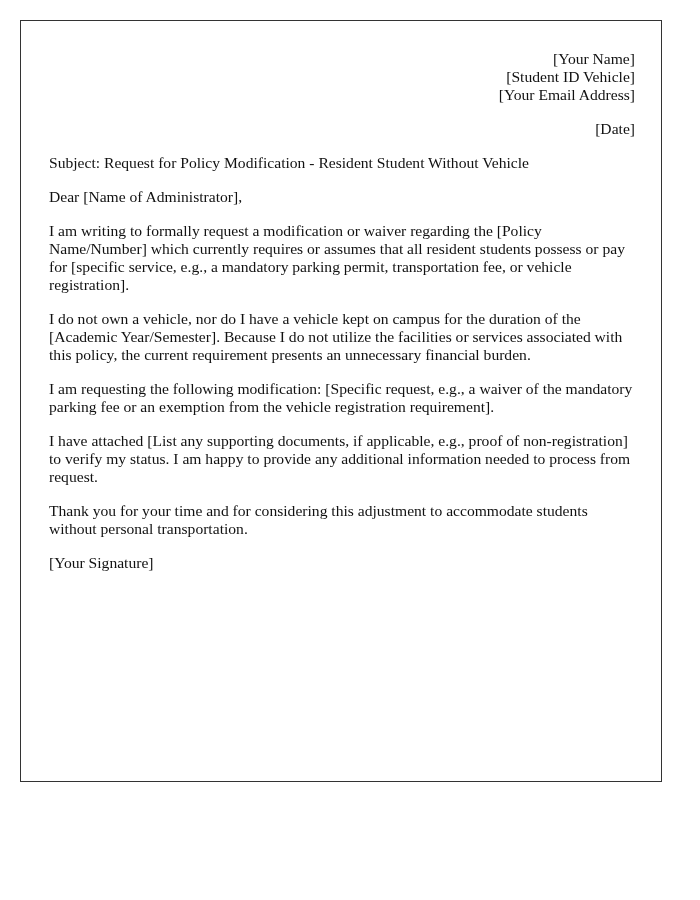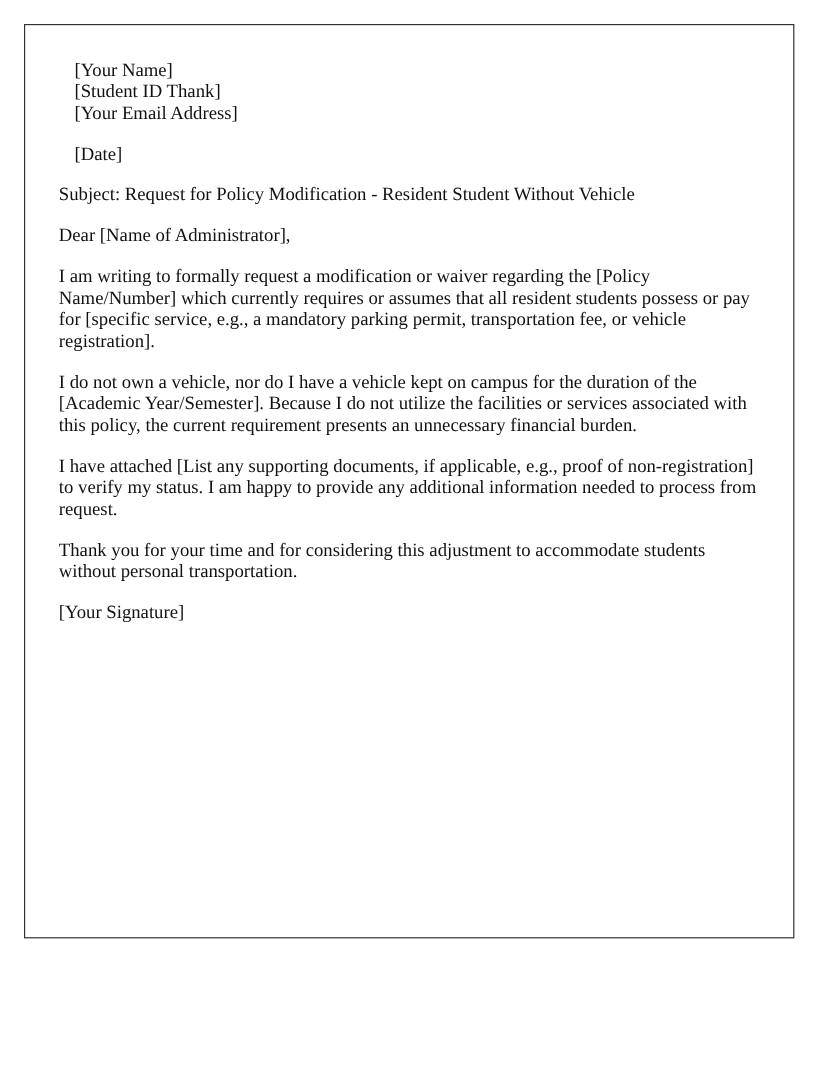--- a/index.html
+++ b/index.html
@@ -33,6 +33,7 @@
     }
     .block {
       margin: 0 0 16px 13px;
+      text-align: right;
     }
     .block .line {
       display: block;

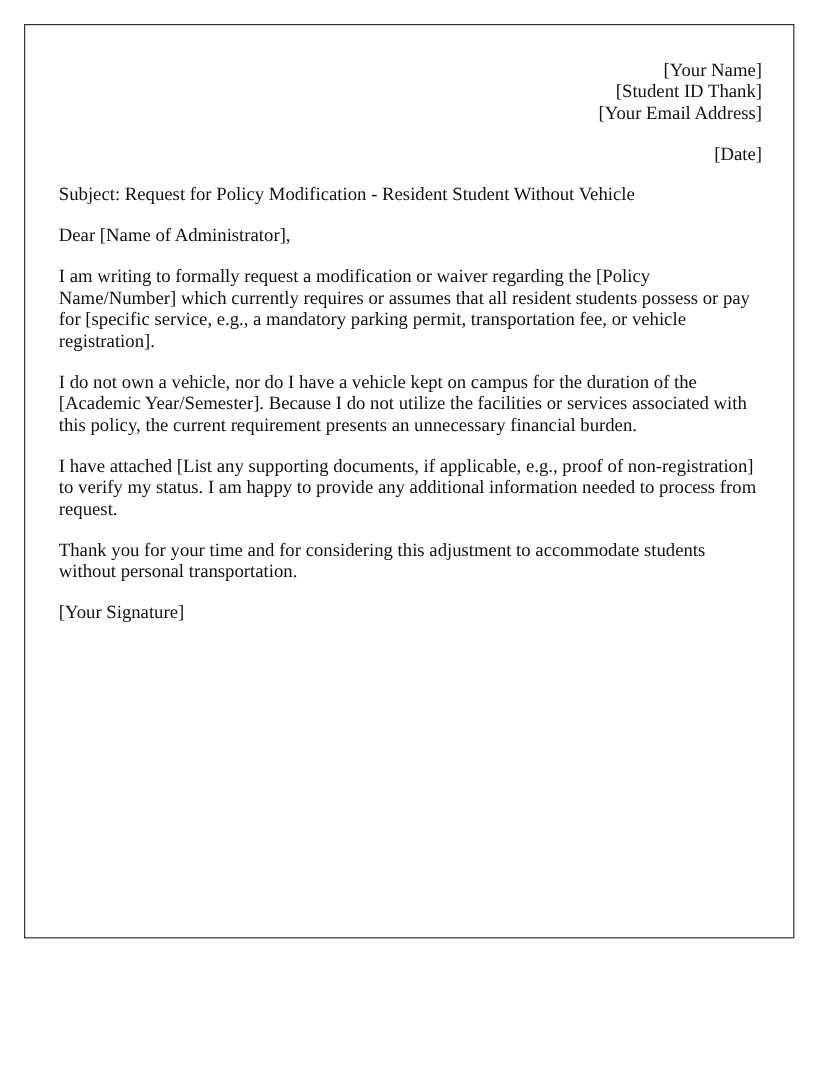--- a/index.html
+++ b/index.html
@@ -54,7 +54,7 @@
 
     <div class="block">
       <span class="line">[Your Name]</span>
-      <span class="line">[Student ID Thank]</span>
+      <span class="line">[Student ID Vehicle]</span>
       <span class="line">[Your Email Address]</span>
     </div>
 

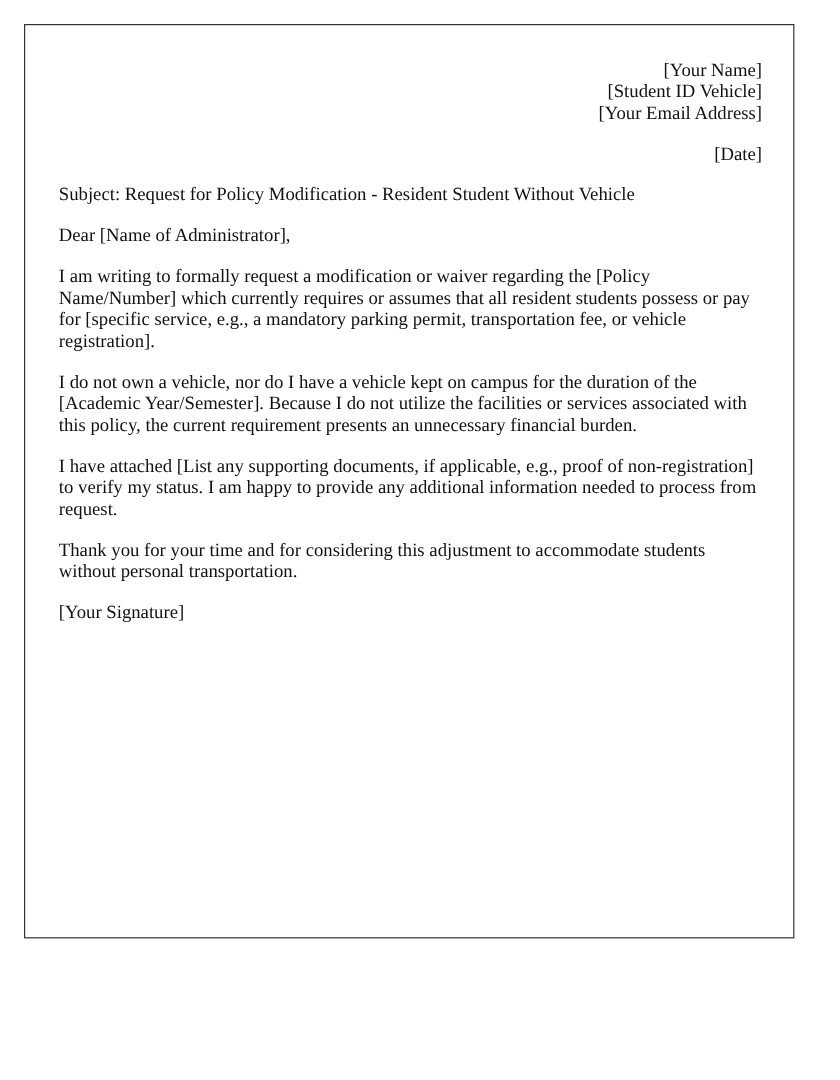--- a/index.html
+++ b/index.html
@@ -69,6 +69,7 @@
 
     <p>I am writing to formally request a modification or waiver regarding the [Policy Name/Number] which currently requires or assumes that all resident students possess or pay for [specific service, e.g., a mandatory parking permit, transportation fee, or vehicle registration].</p>
     <p>I do not own a vehicle, nor do I have a vehicle kept on campus for the duration of the [Academic Year/Semester]. Because I do not utilize the facilities or services associated with this policy, the current requirement presents an unnecessary financial burden.</p>
+    <p>I am requesting the following modification: [Specific request, e.g., a waiver of the mandatory parking fee or an exemption from the vehicle registration requirement].</p>
     <p>I have attached [List any supporting documents, if applicable, e.g., proof of non-registration] to verify my status. I am happy to provide any additional information needed to process from request.</p>
     <p>Thank you for your time and for considering this adjustment to accommodate students without personal transportation.</p>
 

